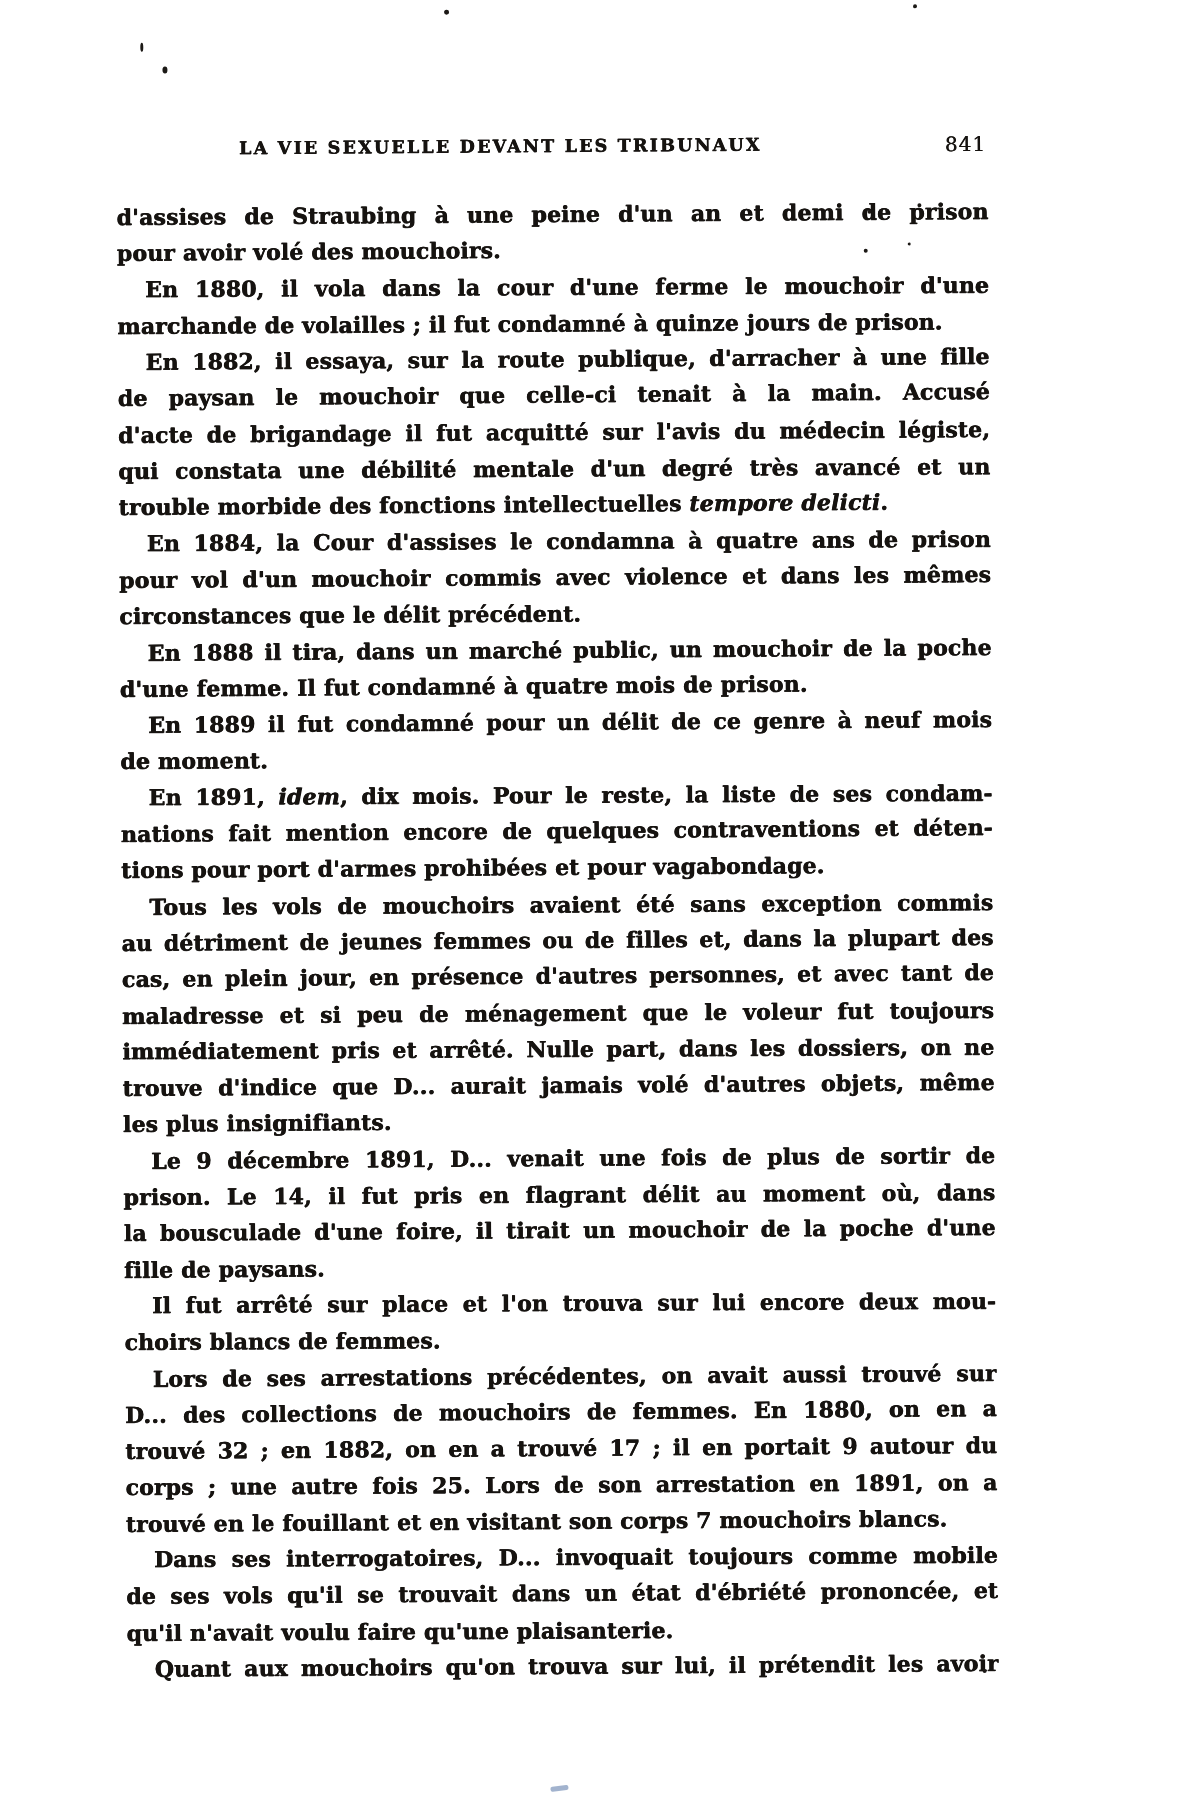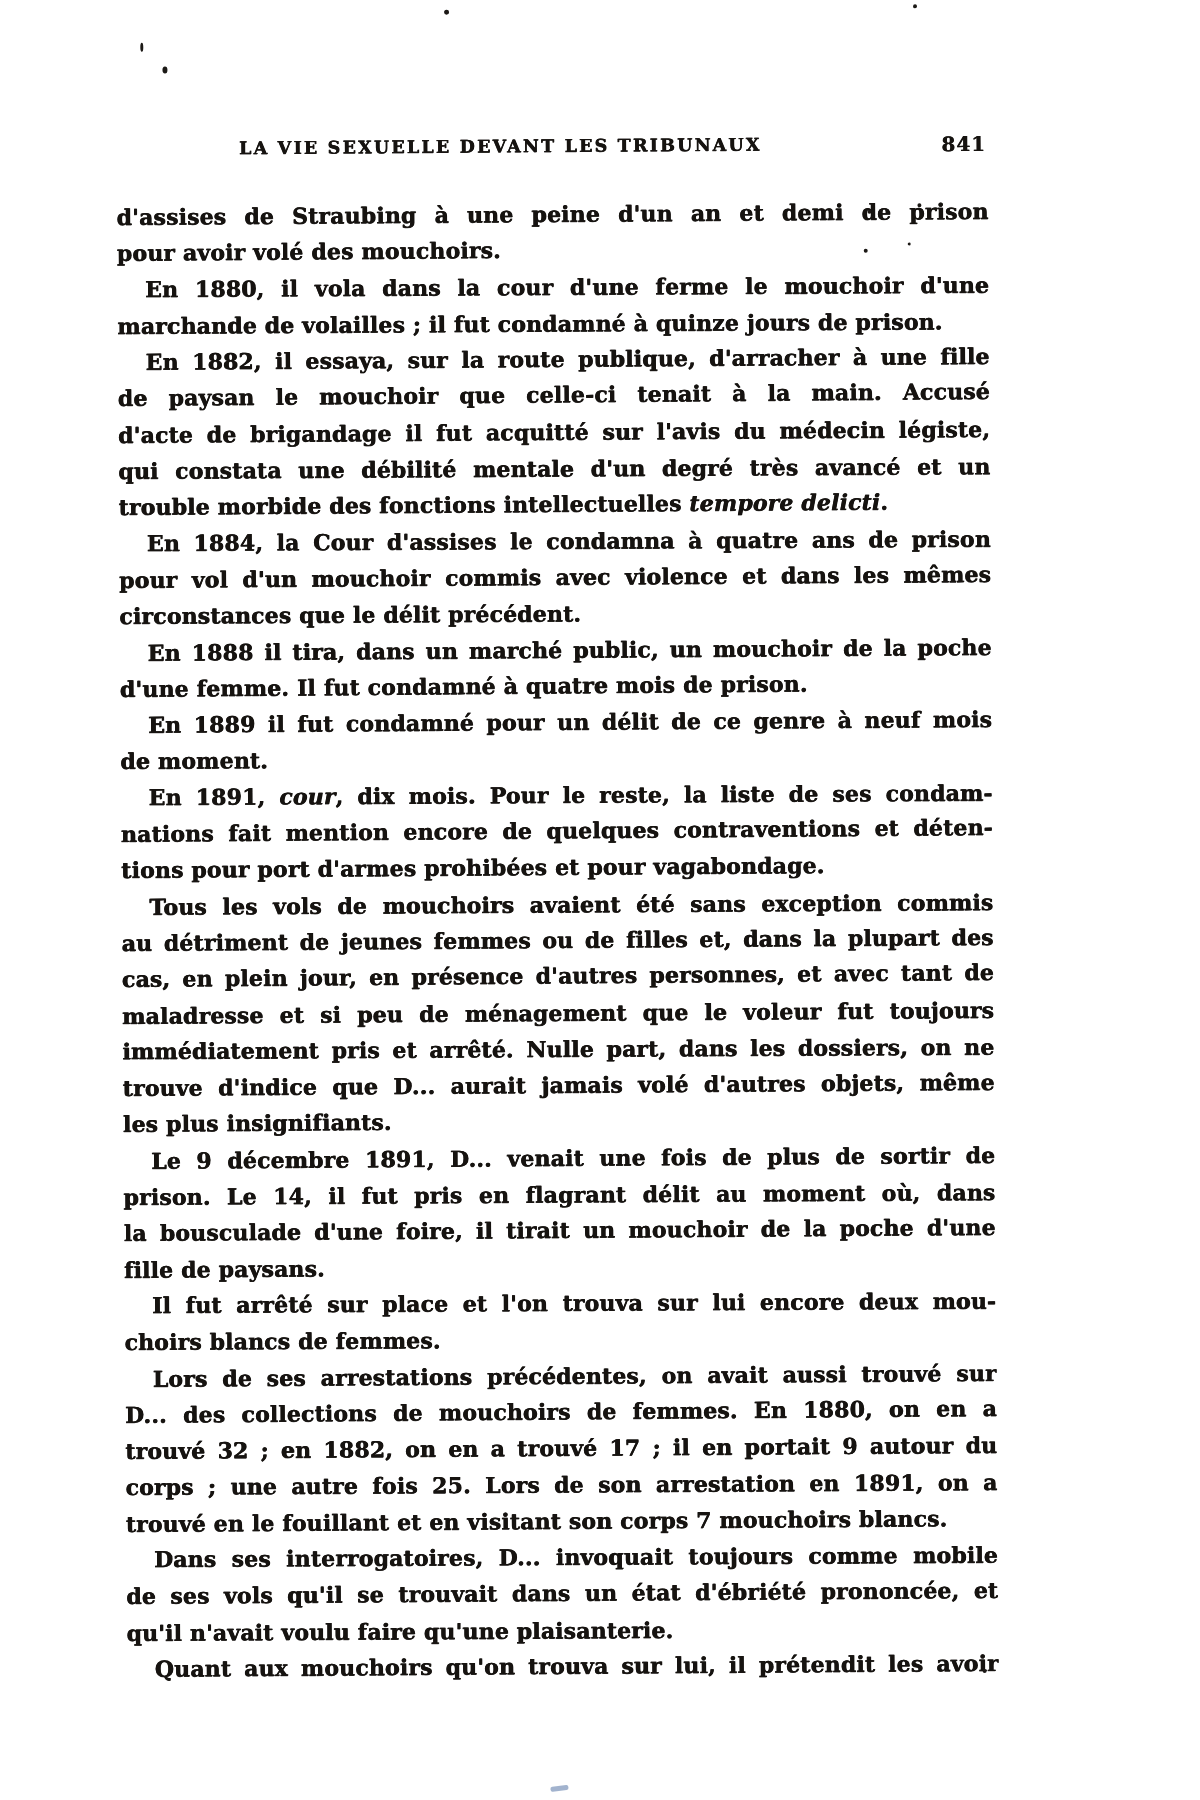--- a/index.html
+++ b/index.html
@@ -44,7 +44,7 @@
     right: 2px;
     top: -1px;
     font-size: 20px;
-    font-weight: 700;
+    font-weight: 400;
     letter-spacing: 1px;
     text-shadow: 0.5px 0 0 currentColor;
   }

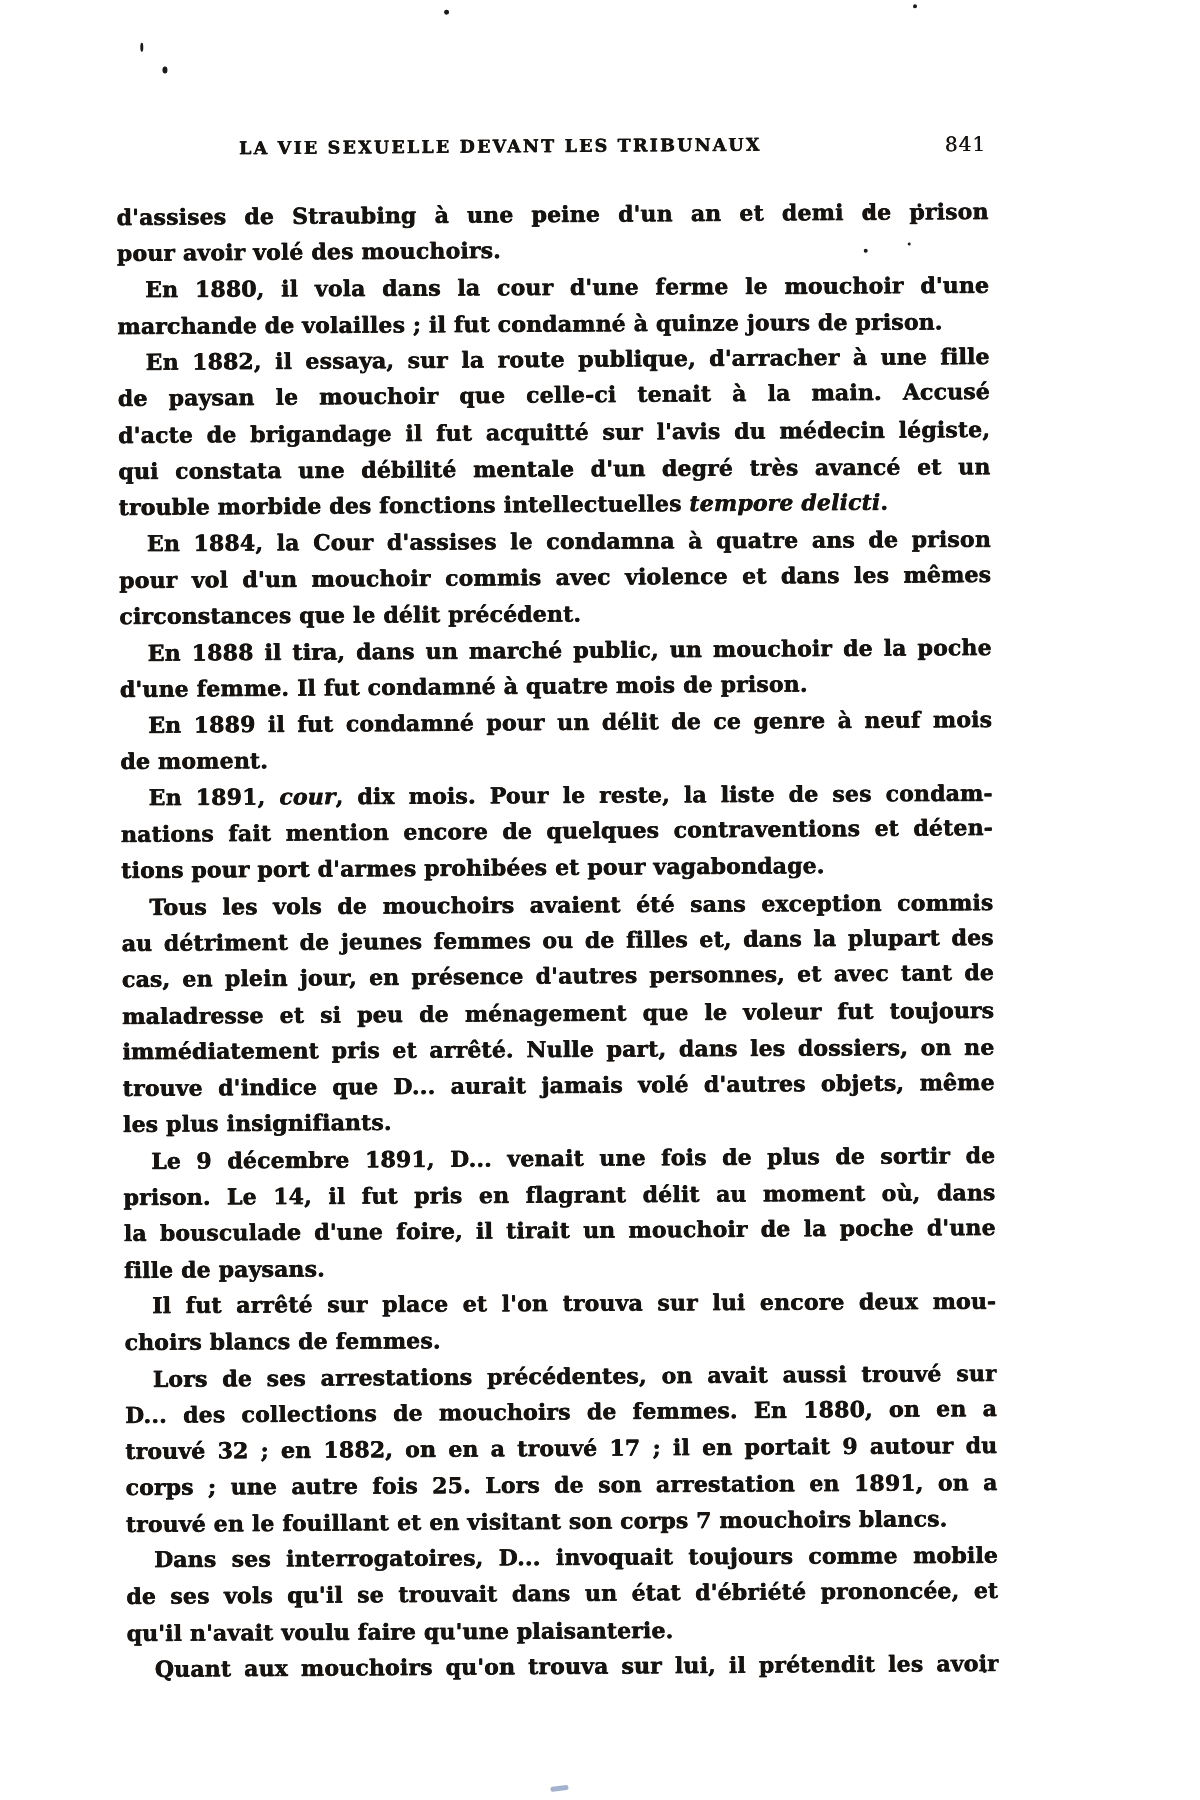--- a/index.html
+++ b/index.html
@@ -122,7 +122,7 @@
         <div class="line last"><span>d'une femme. Il fut condamné à quatre mois de prison.</span></div>
         <div class="line indent"><span>En 1889 il fut condamné pour un délit de ce genre à  neuf mois</span></div>
         <div class="line last"><span>de moment.</span></div>
-        <div class="line indent"><span>En 1891, </span><i>cour</i><span>, dix mois. Pour le reste, la liste de ses condam-</span></div>
+        <div class="line indent"><span>En 1891, </span><i>idem</i><span>, dix mois. Pour le reste, la liste de ses condam-</span></div>
         <div class="line"><span>nations fait mention encore de quelques contraventions et déten-</span></div>
         <div class="line last"><span>tions pour port d'armes prohibées et pour vagabondage.</span></div>
         <div class="line indent"><span>Tous les vols de mouchoirs avaient été sans exception commis</span></div>

